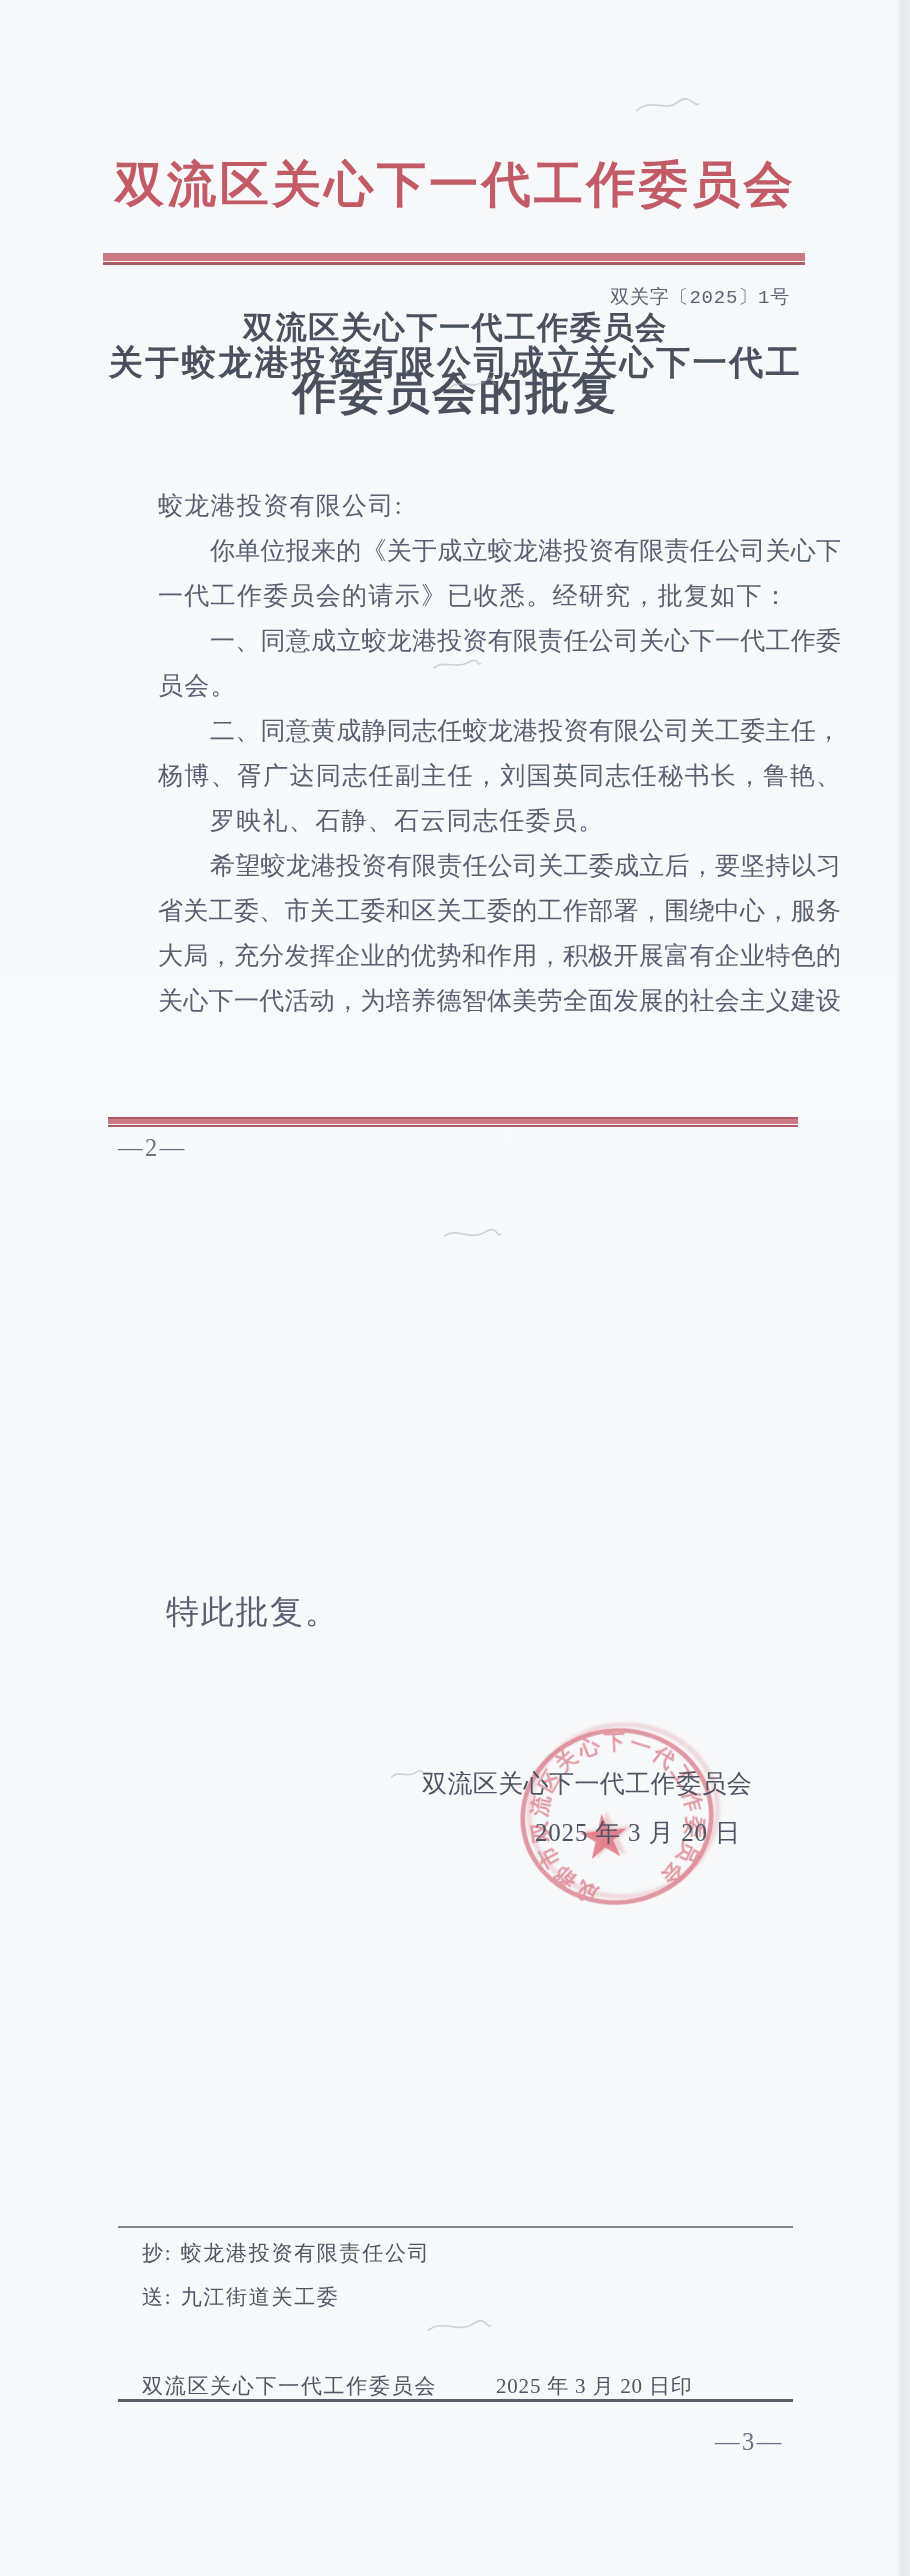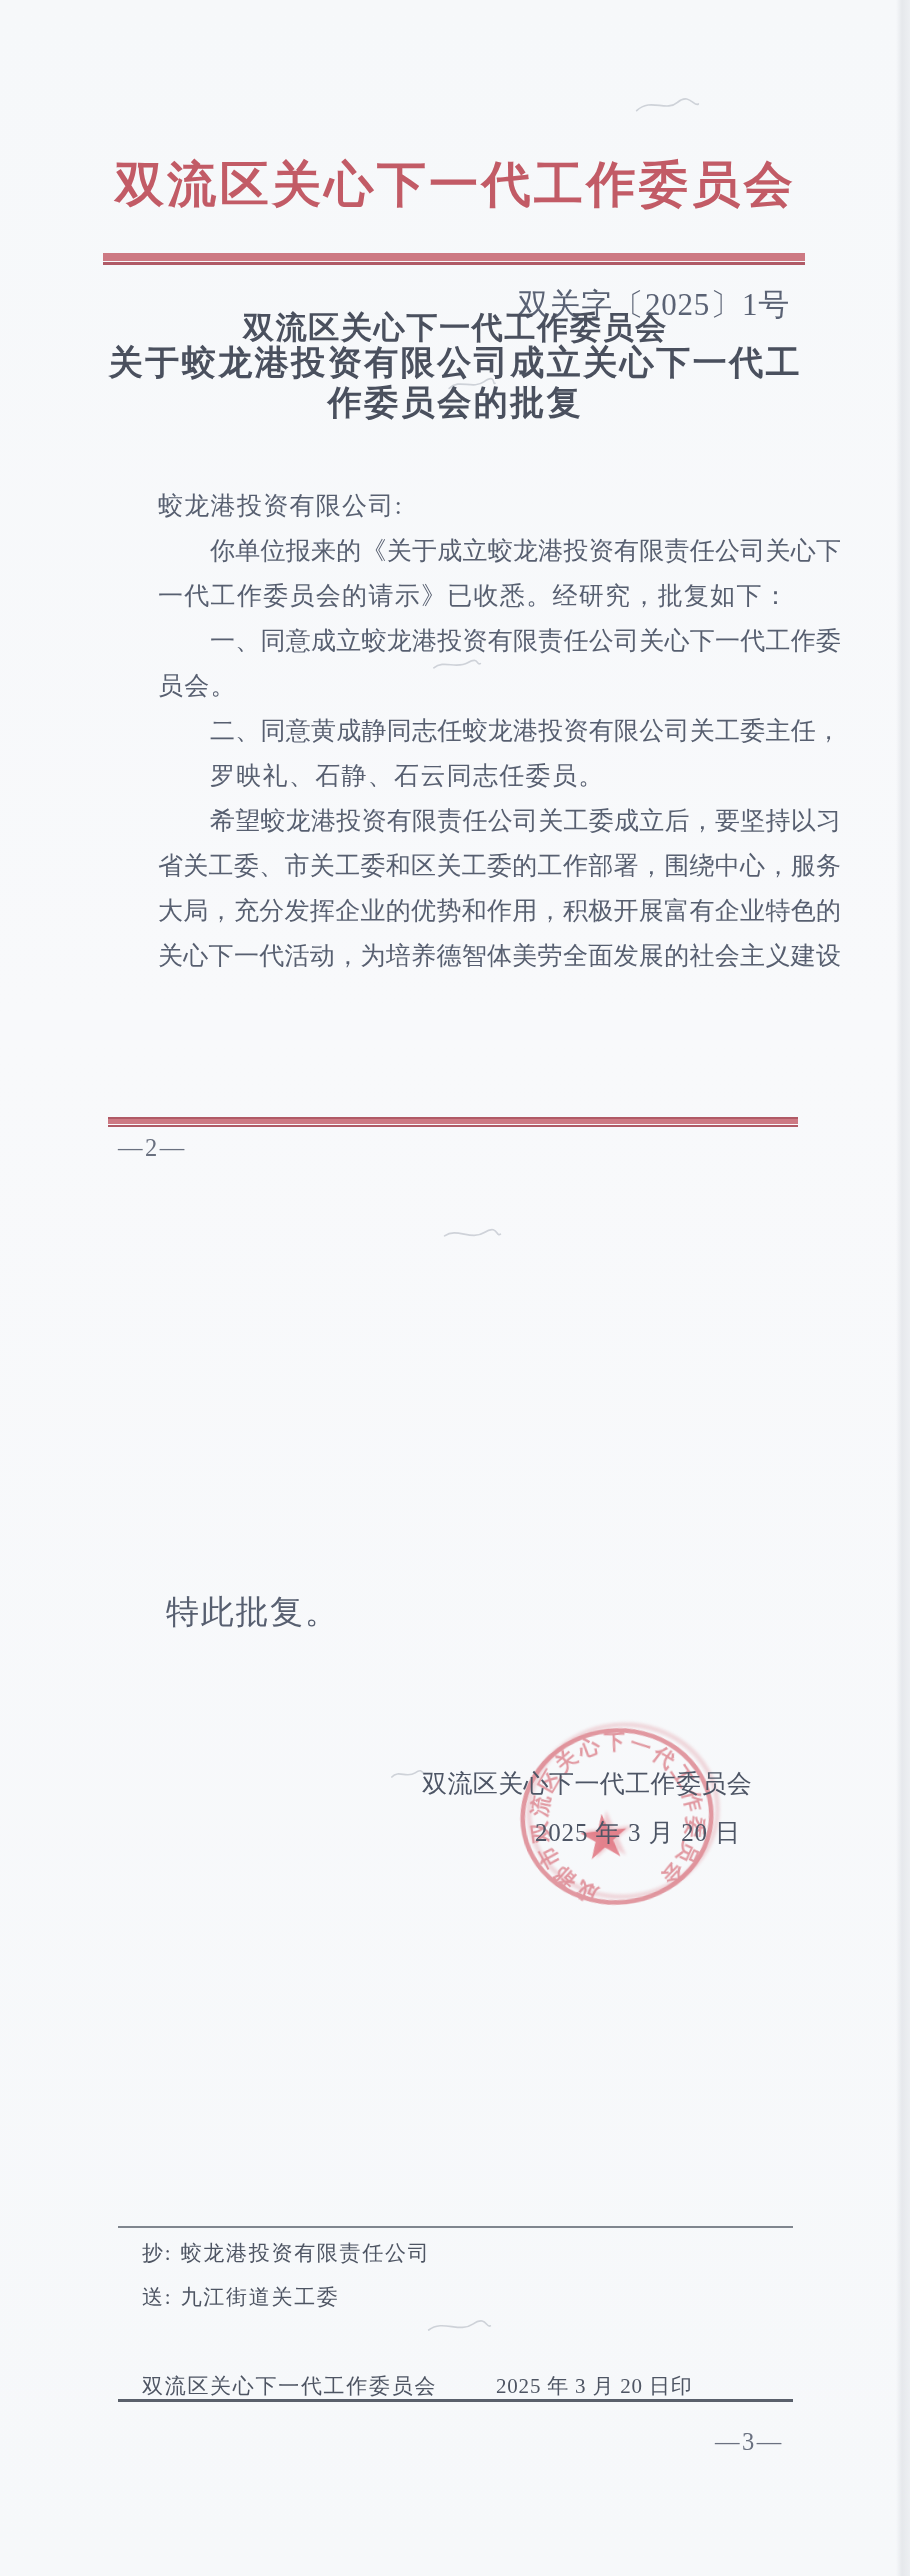--- a/index.html
+++ b/index.html
@@ -26,7 +26,7 @@
   .red-rule1 .thin{height:2.5px;margin-top:1.7px;background:var(--rule_dark);}
   .doc-no{
     position:absolute;top:289px;right:121px;line-height:1;
-    font-size:31px;letter-spacing:0.8px;color:#5a6274;
+    font-size:19px;letter-spacing:0.8px;color:#5a6274;font-family:Liberation Mono, monospace;
   }
   
   .title-l{position:absolute;left:0;width:911px;text-align:center;line-height:1;

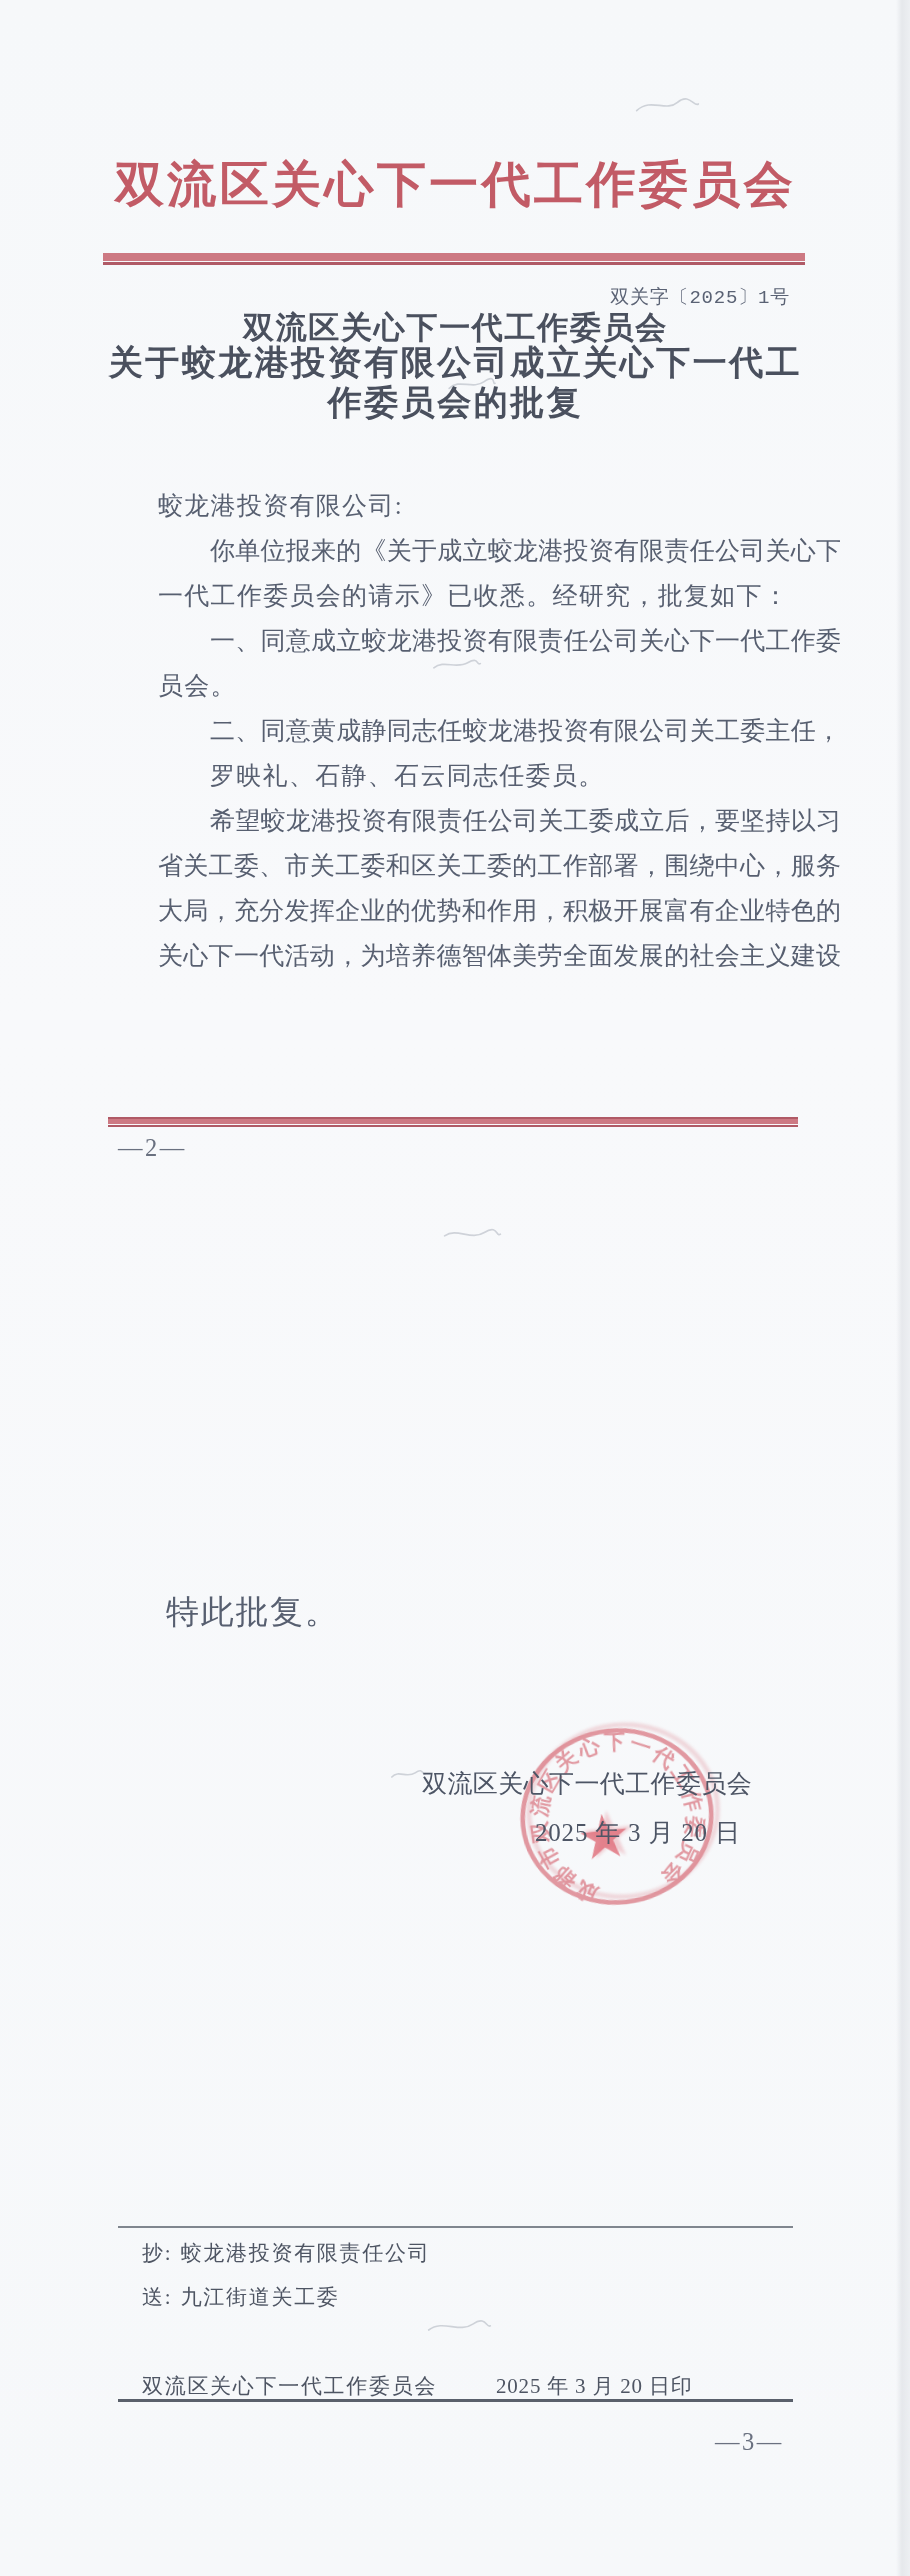--- a/index.html
+++ b/index.html
@@ -33,7 +33,7 @@
     font-weight:700;color:var(--title_ink);}
   .t1{top:312px;font-size:31px;letter-spacing:1.7px;}
   .t2{top:346px;font-size:34px;letter-spacing:2.5px;}
-  .t3{top:386px;font-size:34px;letter-spacing:2.5px;}
+  .t3{top:372px;font-size:44px;letter-spacing:2.5px;}
   
   .body-block{position:absolute;left:114px;width:683px;color:var(--ink);margin-left:44px;}
   .b1{top:483px;}

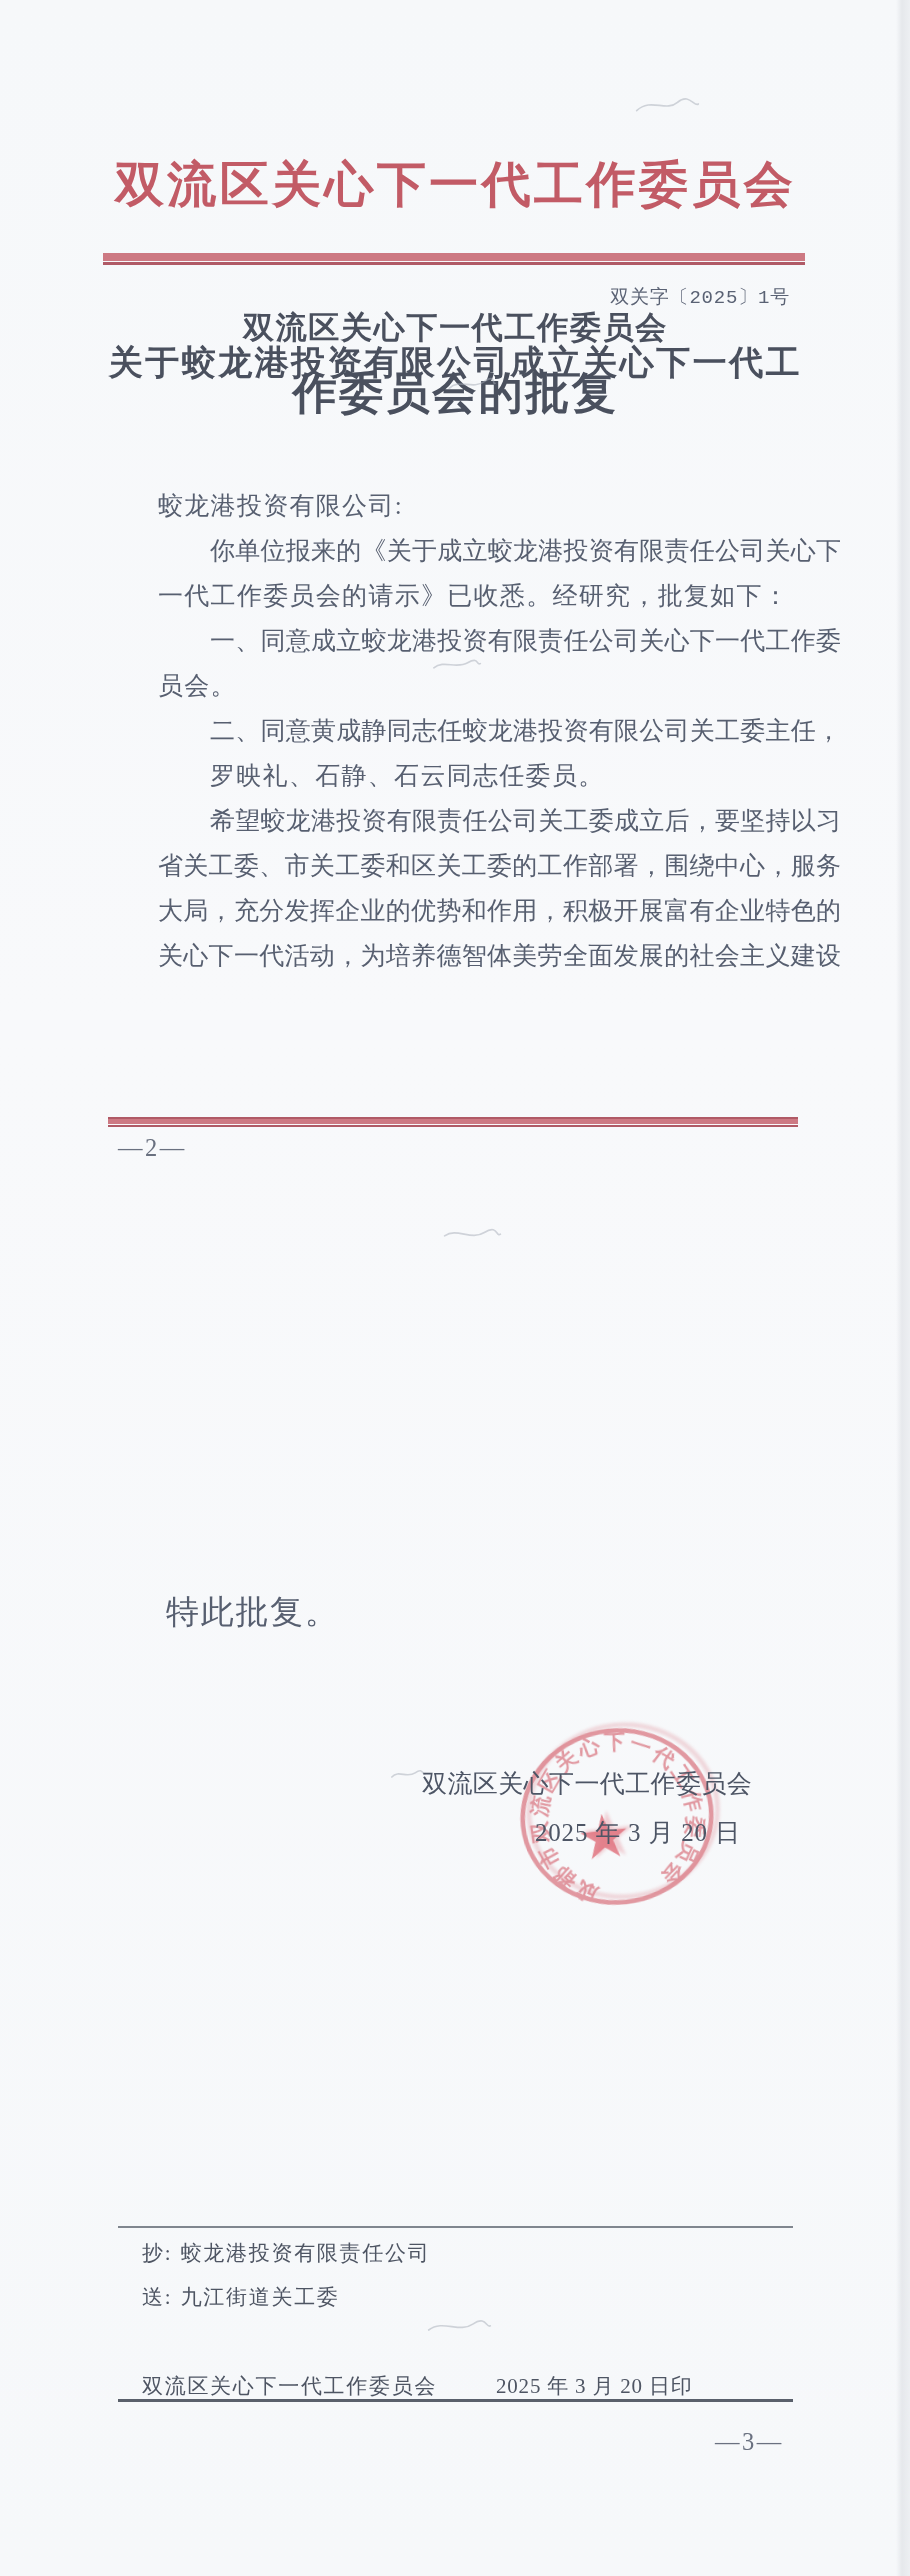--- a/index.html
+++ b/index.html
@@ -100,6 +100,7 @@
     <div class="bl j ind">一、同意成立蛟龙港投资有限责任公司关心下一代工作委</div>
     <div class="bl">员会。</div>
     <div class="bl j ind">二、同意黄成静同志任蛟龙港投资有限公司关工委主任，</div>
+    <div class="bl j">杨博、胥广达同志任副主任，刘国英同志任秘书长，鲁艳、</div>
     <div class="bl ind">罗映礼、石静、石云同志任委员。</div>
     <div class="bl j ind">希望蛟龙港投资有限责任公司关工委成立后，要坚持以习</div>
     <div class="bl j">省关工委、市关工委和区关工委的工作部署，围绕中心，服务</div>

